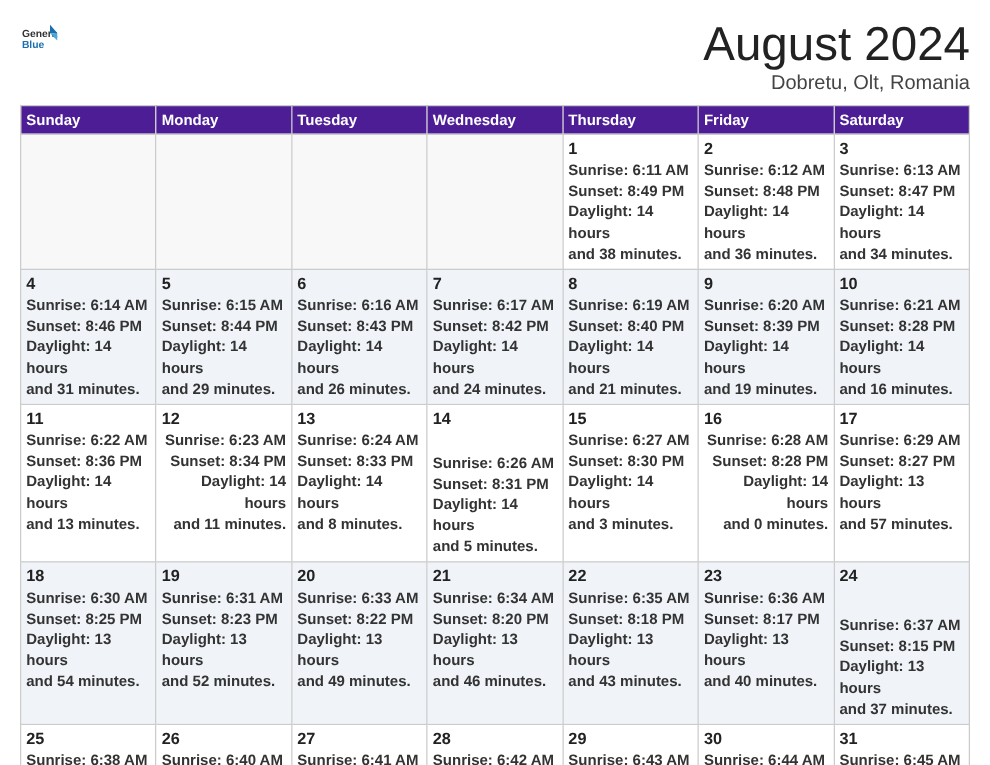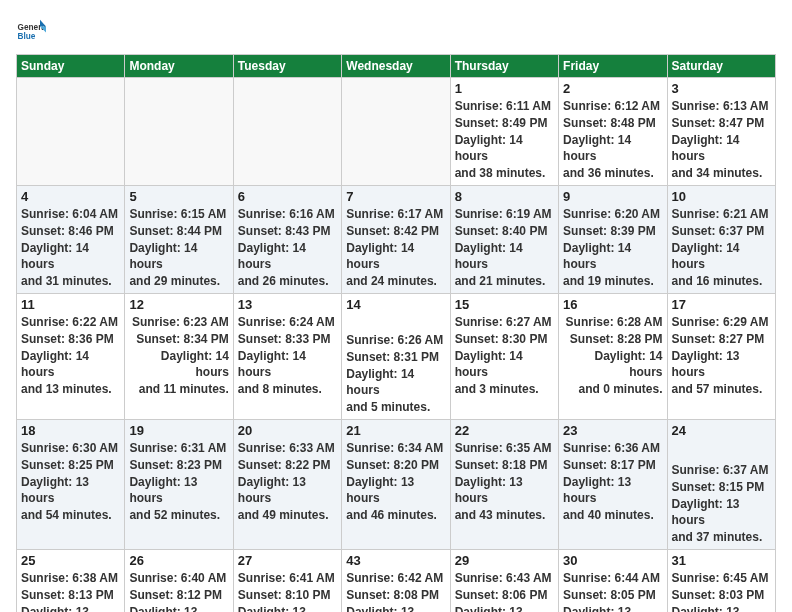--- a/index.html
+++ b/index.html
@@ -104,6 +104,10 @@
         <polygon points="32,5 40,14 32,14" fill="#1a6faf"></polygon>
         <polygon points="32,14 40,14 40,22" fill="#4da8da"></polygon>
       </svg>
+    </div>
+    <div class="title-block">
+      <div class="month-title">August 2024</div>
+      <div class="location">Dobretu, Olt, Romania</div>
     </div>
   </div>
 

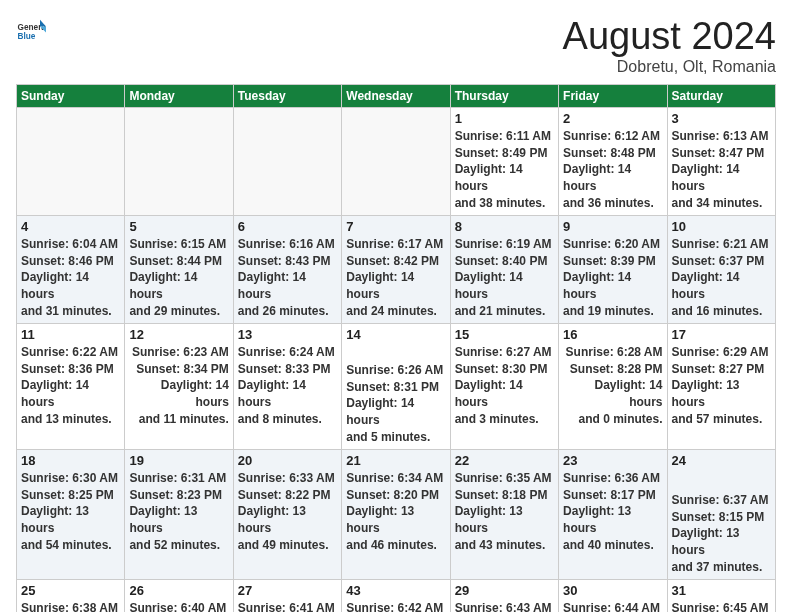--- a/index.html
+++ b/index.html
@@ -52,7 +52,7 @@
       table-layout: fixed;
     }
     .calendar-table th {
-      background-color: #15803d;
+      background-color: #4c1d95;
       color: #fff;
       font-size: 12px;
       font-weight: bold;

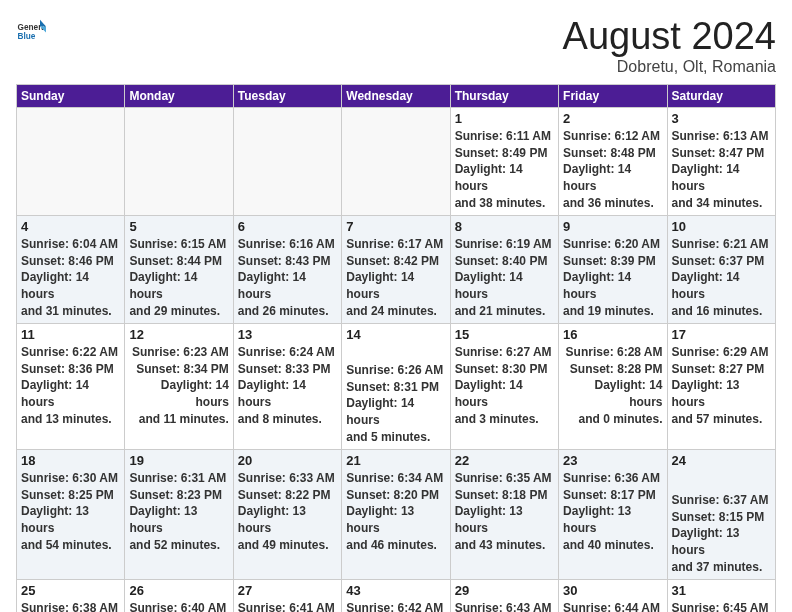--- a/index.html
+++ b/index.html
@@ -154,7 +154,7 @@
         <tr>
           <td>
             <span class="day-number">4</span>
-            <div class="day-info" style="white-space: pre-line;">Sunrise: 6:04 AM
+            <div class="day-info" style="white-space: pre-line;">Sunrise: 6:14 AM
 Sunset: 8:46 PM
 Daylight: 14 hours
 and 31 minutes.</div>

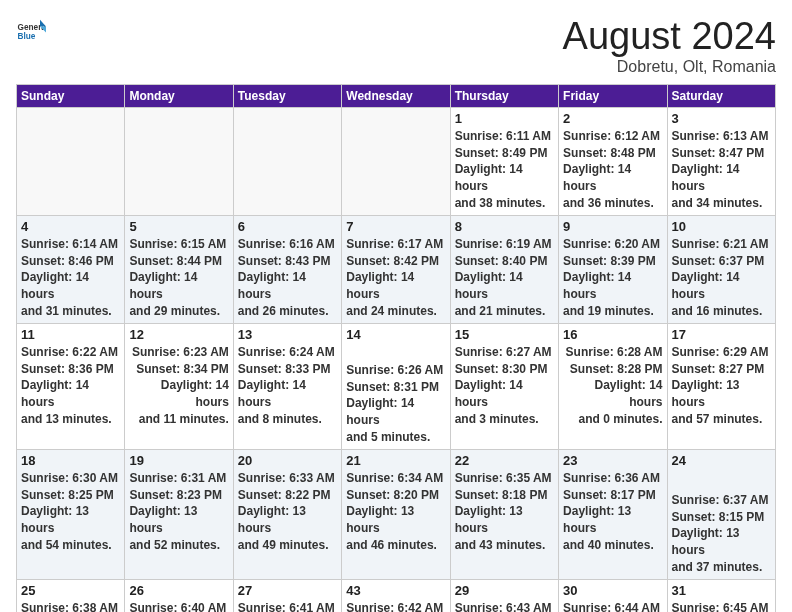--- a/index.html
+++ b/index.html
@@ -197,7 +197,7 @@
           <td>
             <span class="day-number">10</span>
             <div class="day-info" style="white-space: pre-line;">Sunrise: 6:21 AM
-Sunset: 6:37 PM
+Sunset: 8:28 PM
 Daylight: 14 hours
 and 16 minutes.</div>
           </td>

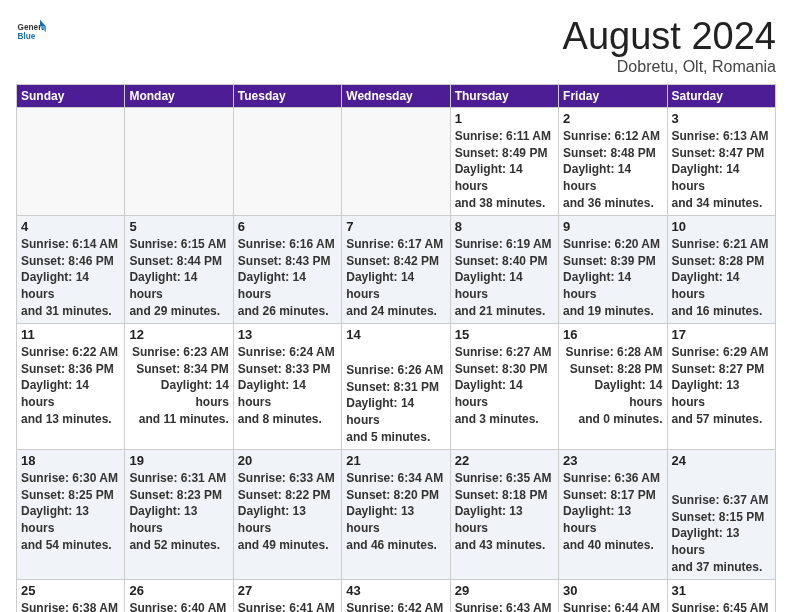--- a/index.html
+++ b/index.html
@@ -327,7 +327,7 @@
 and 29 minutes.</div>
           </td>
           <td>
-            <span class="day-number">43</span>
+            <span class="day-number">28</span>
             <div class="day-info" style="white-space: pre-line;">Sunrise: 6:42 AM
 Sunset: 8:08 PM
 Daylight: 13 hours

